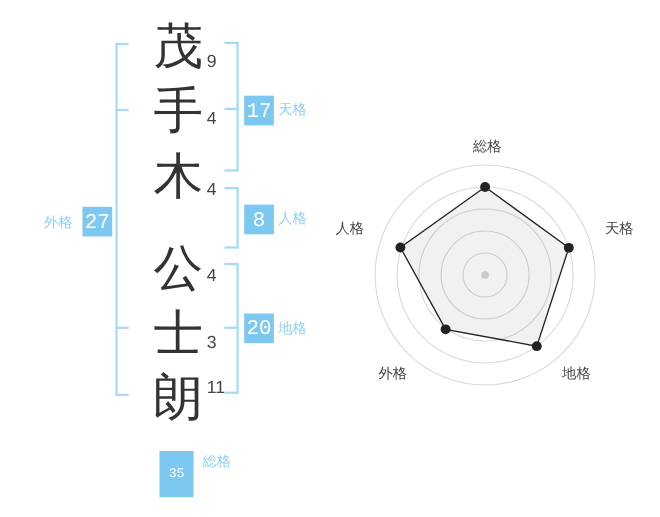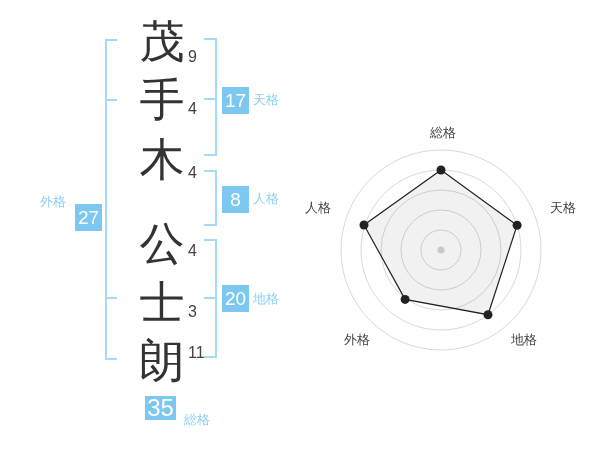--- a/index.html
+++ b/index.html
@@ -31,7 +31,7 @@
   
   .badge{
     position:absolute;width:27px;height:27px;background:#7dc8f0;color:#fff;
-    font-size:19px;display:flex;align-items:center;justify-content:center;
+    font-size:19px;display:flex;align-items:center;justify-content:center;font-family:Liberation Mono, monospace;
   }
   .b-ten{left:222px;top:87px}
   .b-jin{left:222px;top:186px}

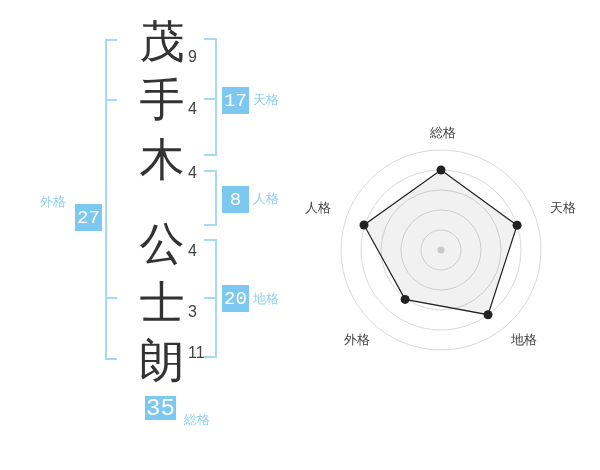--- a/index.html
+++ b/index.html
@@ -36,7 +36,7 @@
   .b-ten{left:222px;top:87px}
   .b-jin{left:222px;top:186px}
   .b-chi{left:222px;top:285px}
-  .b-gai{left:75px;top:204px}
+  .b-gai{left:75px;top:188px}
   .b-sou{left:145px;top:396px;width:31px;height:24px;font-size:24px}
   .cat-label{position:absolute;font-size:13px;line-height:14px;color:#8fd0f3;}
   .l-ten{left:253px;top:93px}

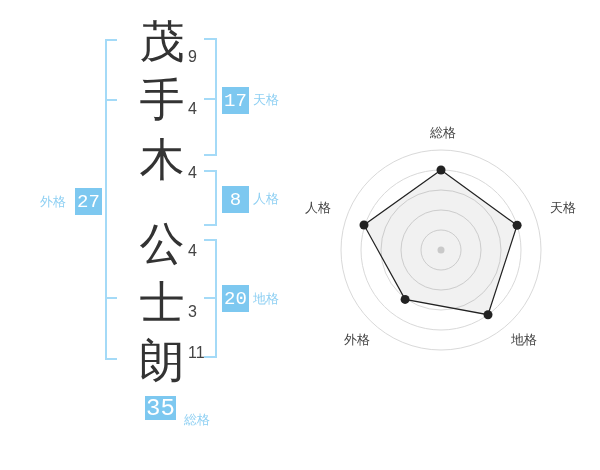--- a/index.html
+++ b/index.html
@@ -37,7 +37,7 @@
   .b-jin{left:222px;top:186px}
   .b-chi{left:222px;top:285px}
   .b-gai{left:75px;top:188px}
-  .b-sou{left:145px;top:396px;width:31px;height:24px;font-size:24px}
+  .b-sou{left:145px;top:410px;width:31px;height:42px;font-size:12px}
   .cat-label{position:absolute;font-size:13px;line-height:14px;color:#8fd0f3;}
   .l-ten{left:253px;top:93px}
   .l-jin{left:253px;top:192px}

